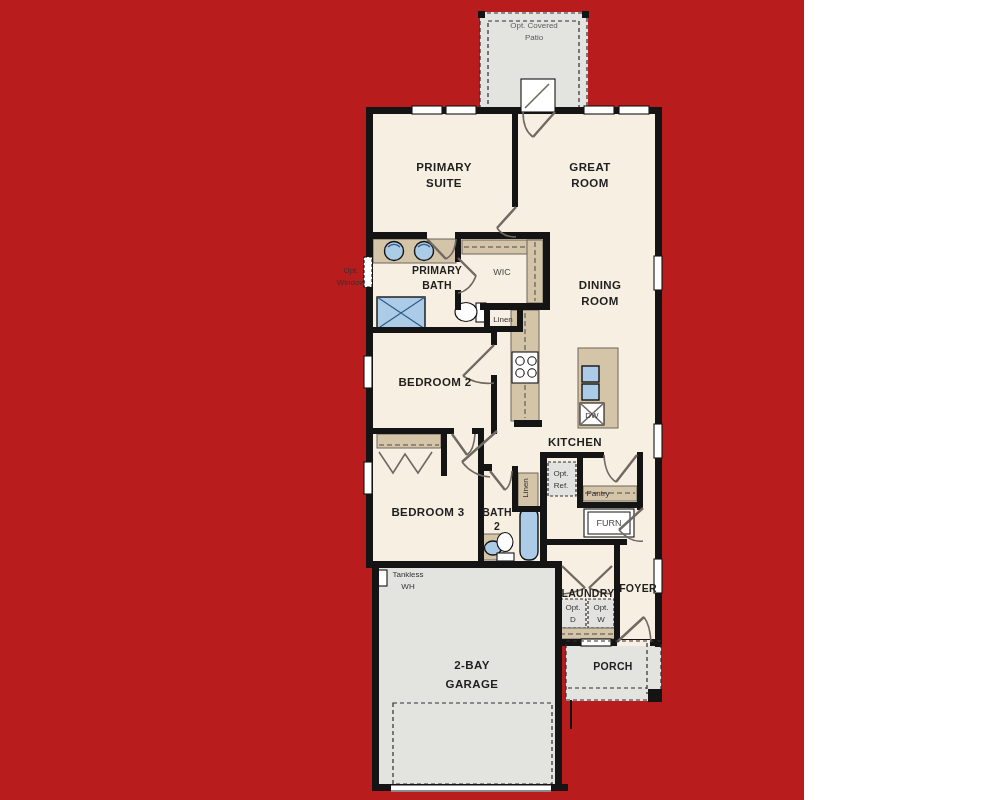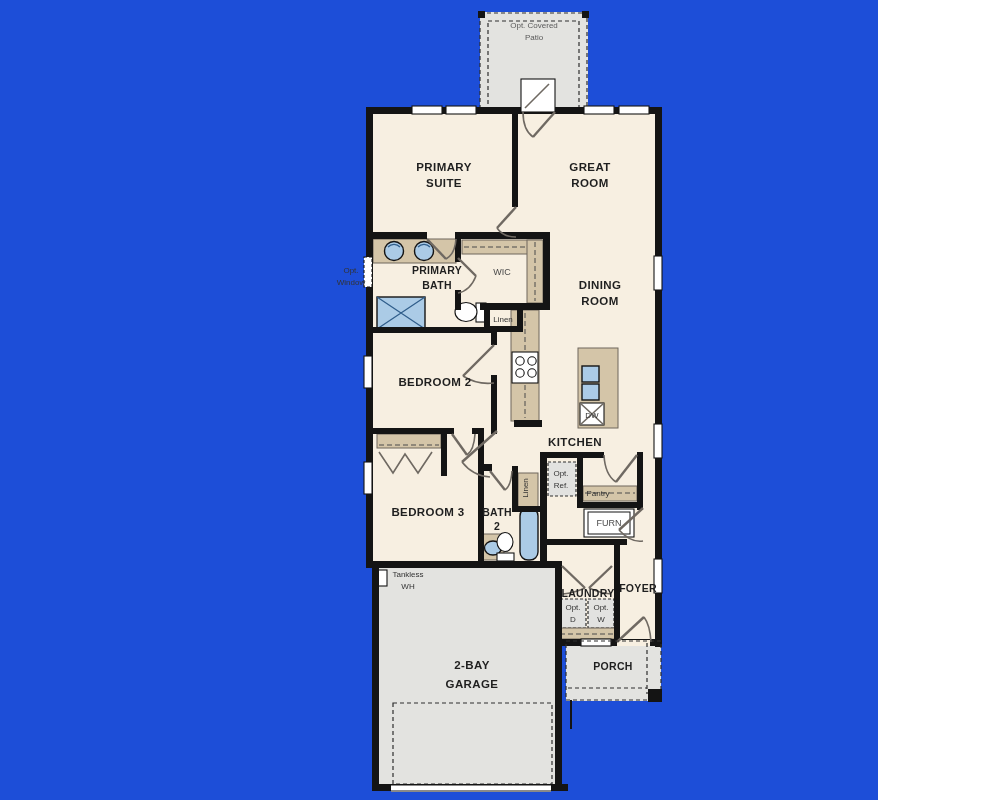--- a/index.html
+++ b/index.html
@@ -3,7 +3,7 @@
 <meta charset="utf-8">
 <style>
   html,body{margin:0;padding:0;background:#ffffff;}
-  #stage{position:relative;width:878px;height:800px;background:#1d4ed8;overflow:hidden;}
+  #stage{position:relative;width:804px;height:800px;background:#b91c1c;overflow:hidden;}
   svg{position:absolute;inset:0;}
   .wall{fill:var(--wall);}
   .floor{fill:var(--floor);}

